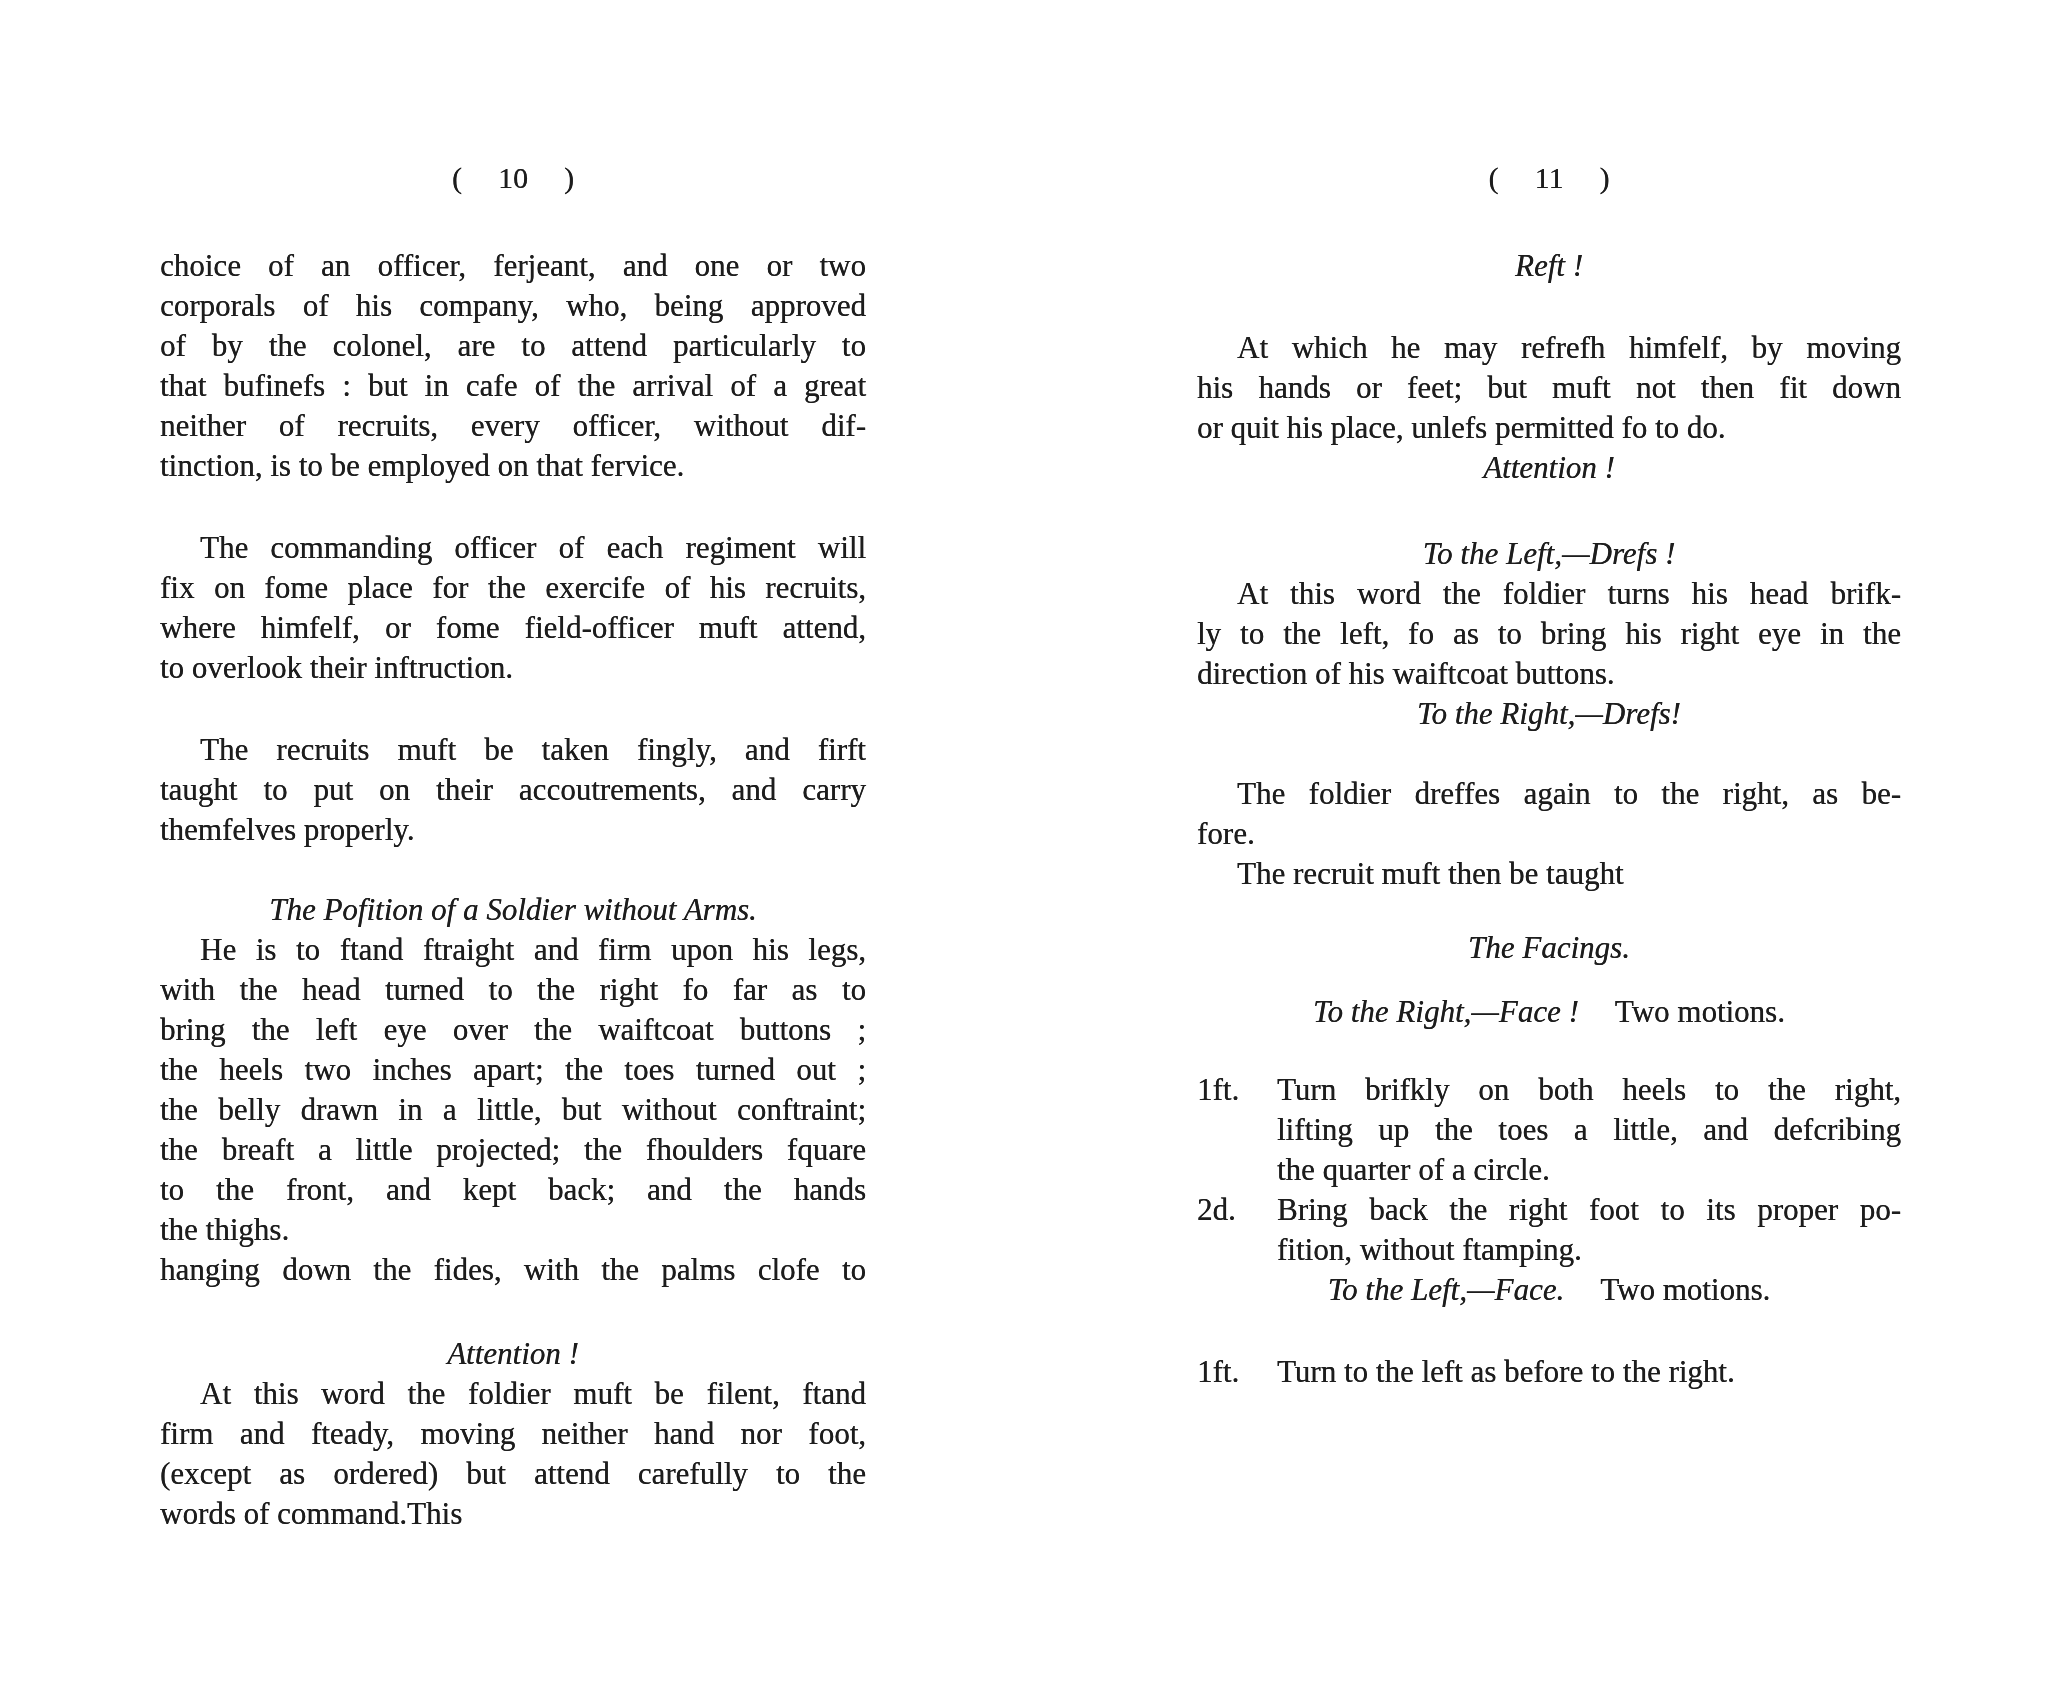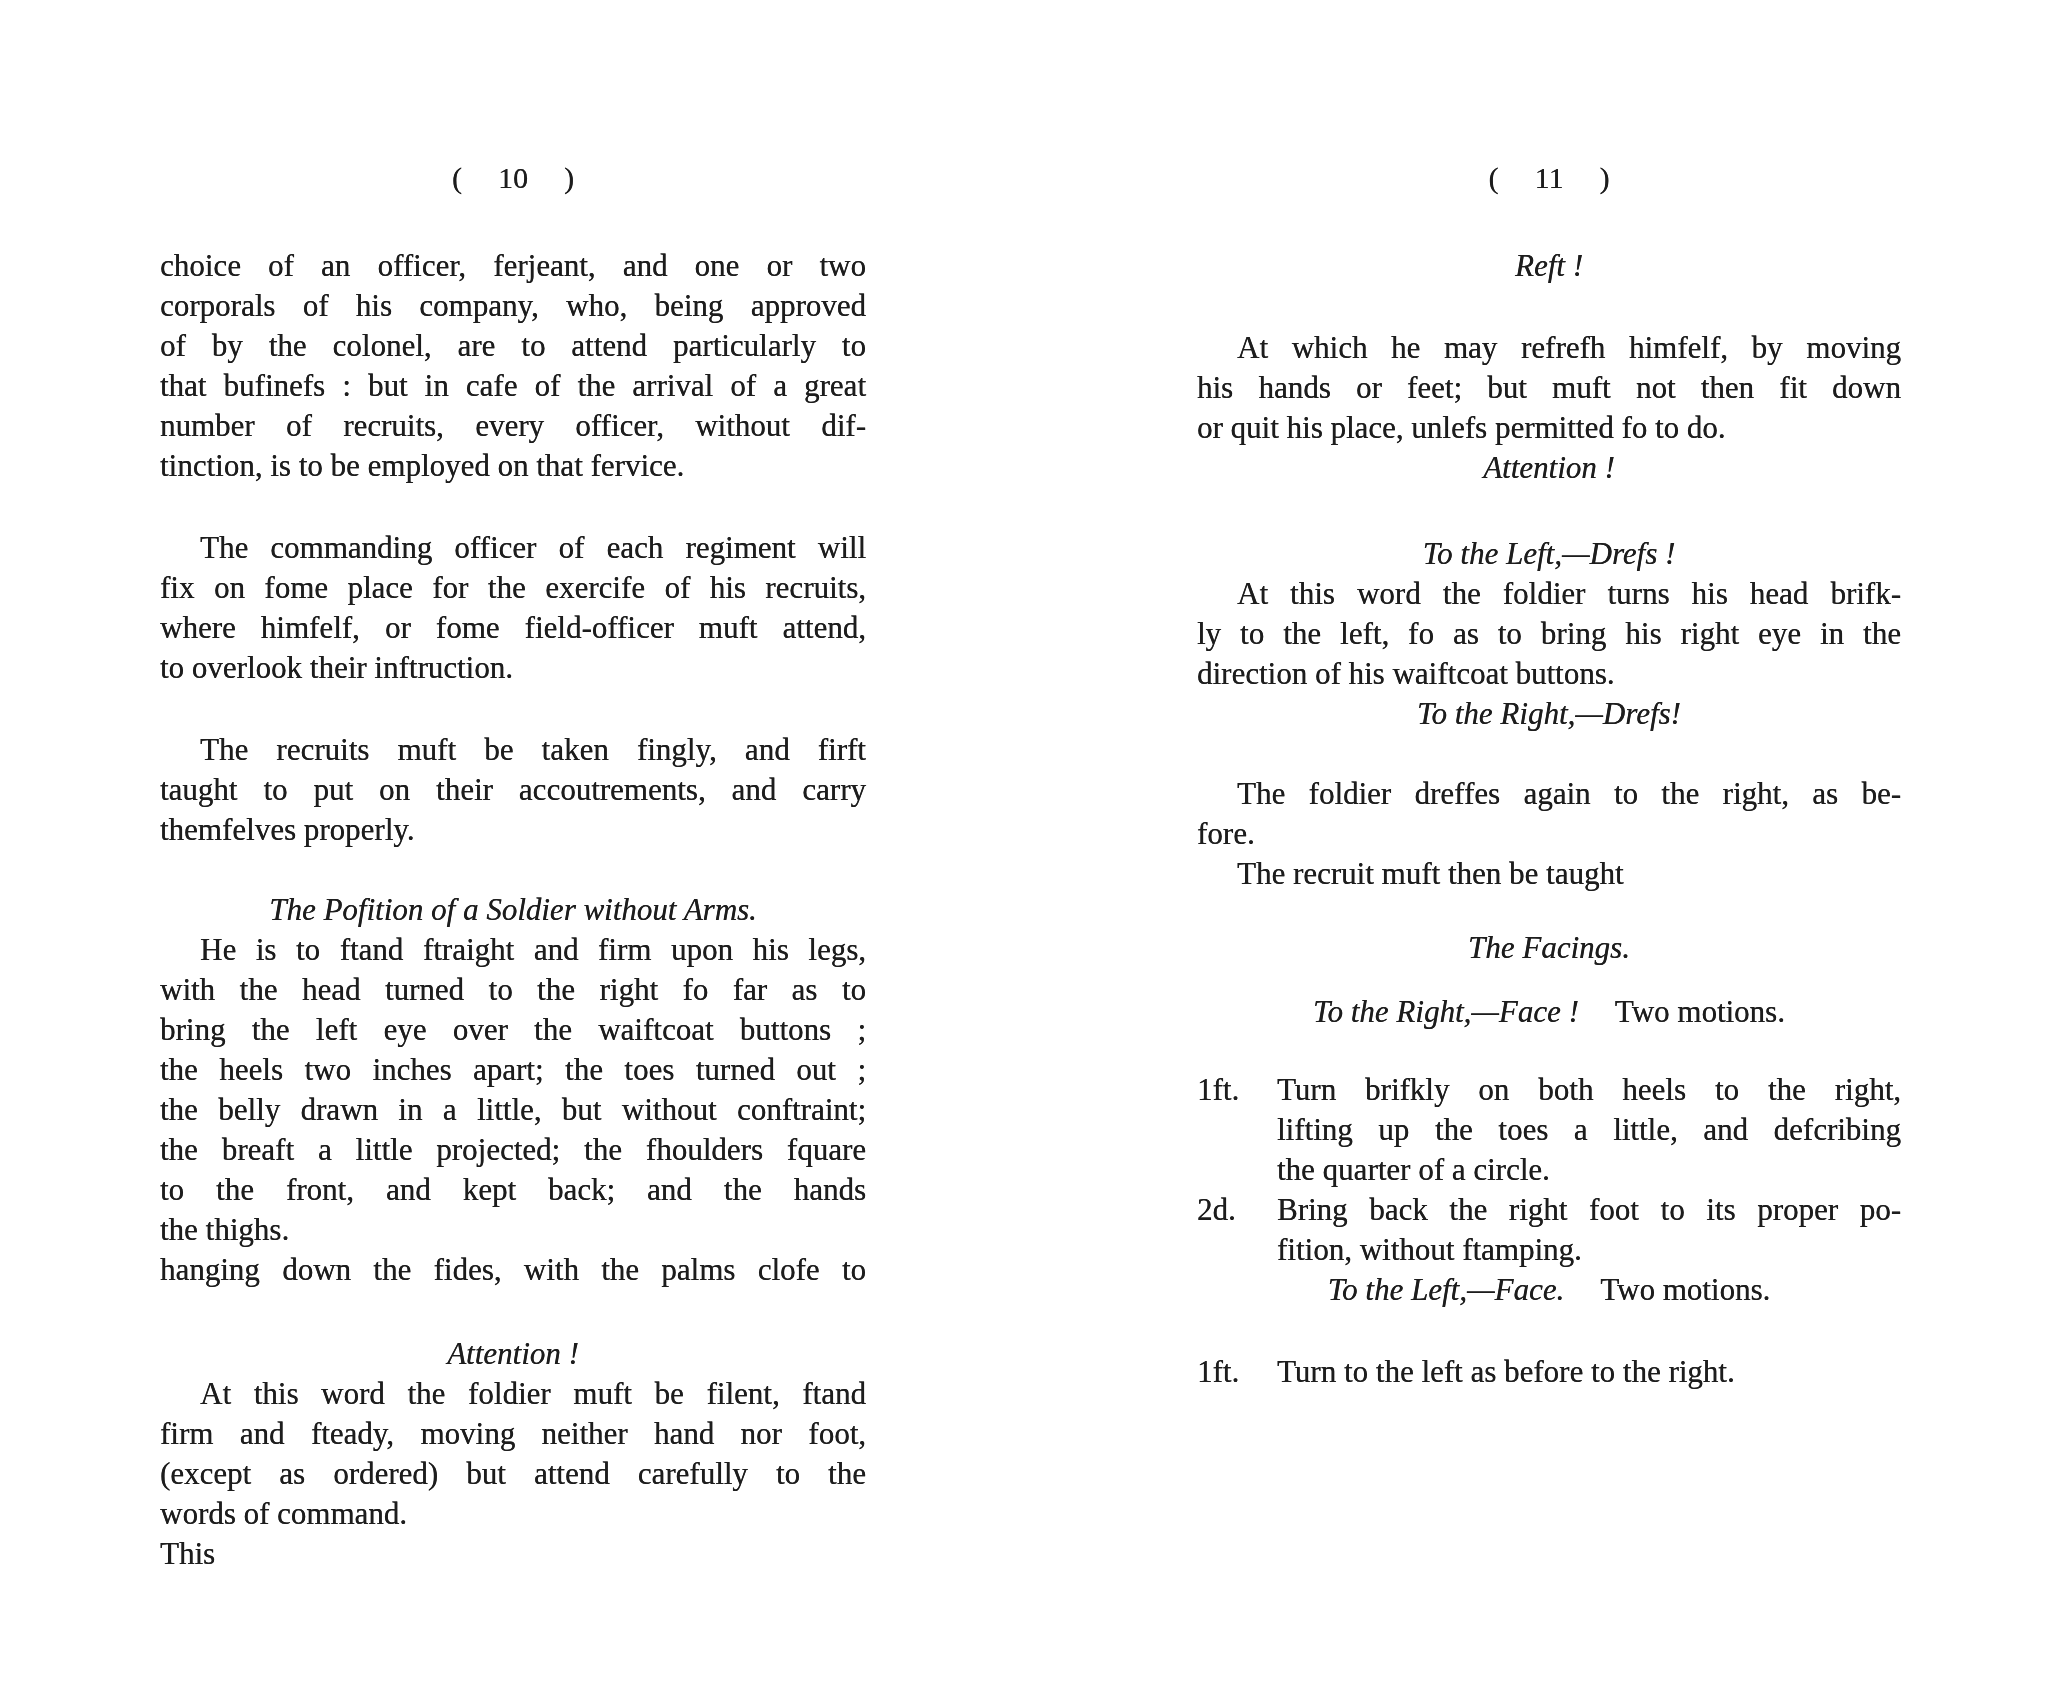--- a/index.html
+++ b/index.html
@@ -71,7 +71,7 @@
           <div class="line j">corporals of his company, who, being approved</div>
           <div class="line j">of by the colonel, are to attend particularly to</div>
           <div class="line j">that bufinefs : but in cafe of the arrival of a great</div>
-          <div class="line j">number of recruits, every officer, without dif-</div>
+          <div class="line j">neither of recruits, every officer, without dif-</div>
           <div class="line">tinction, is to be employed on that fervice.</div>
         </div>
         <div class="block para">

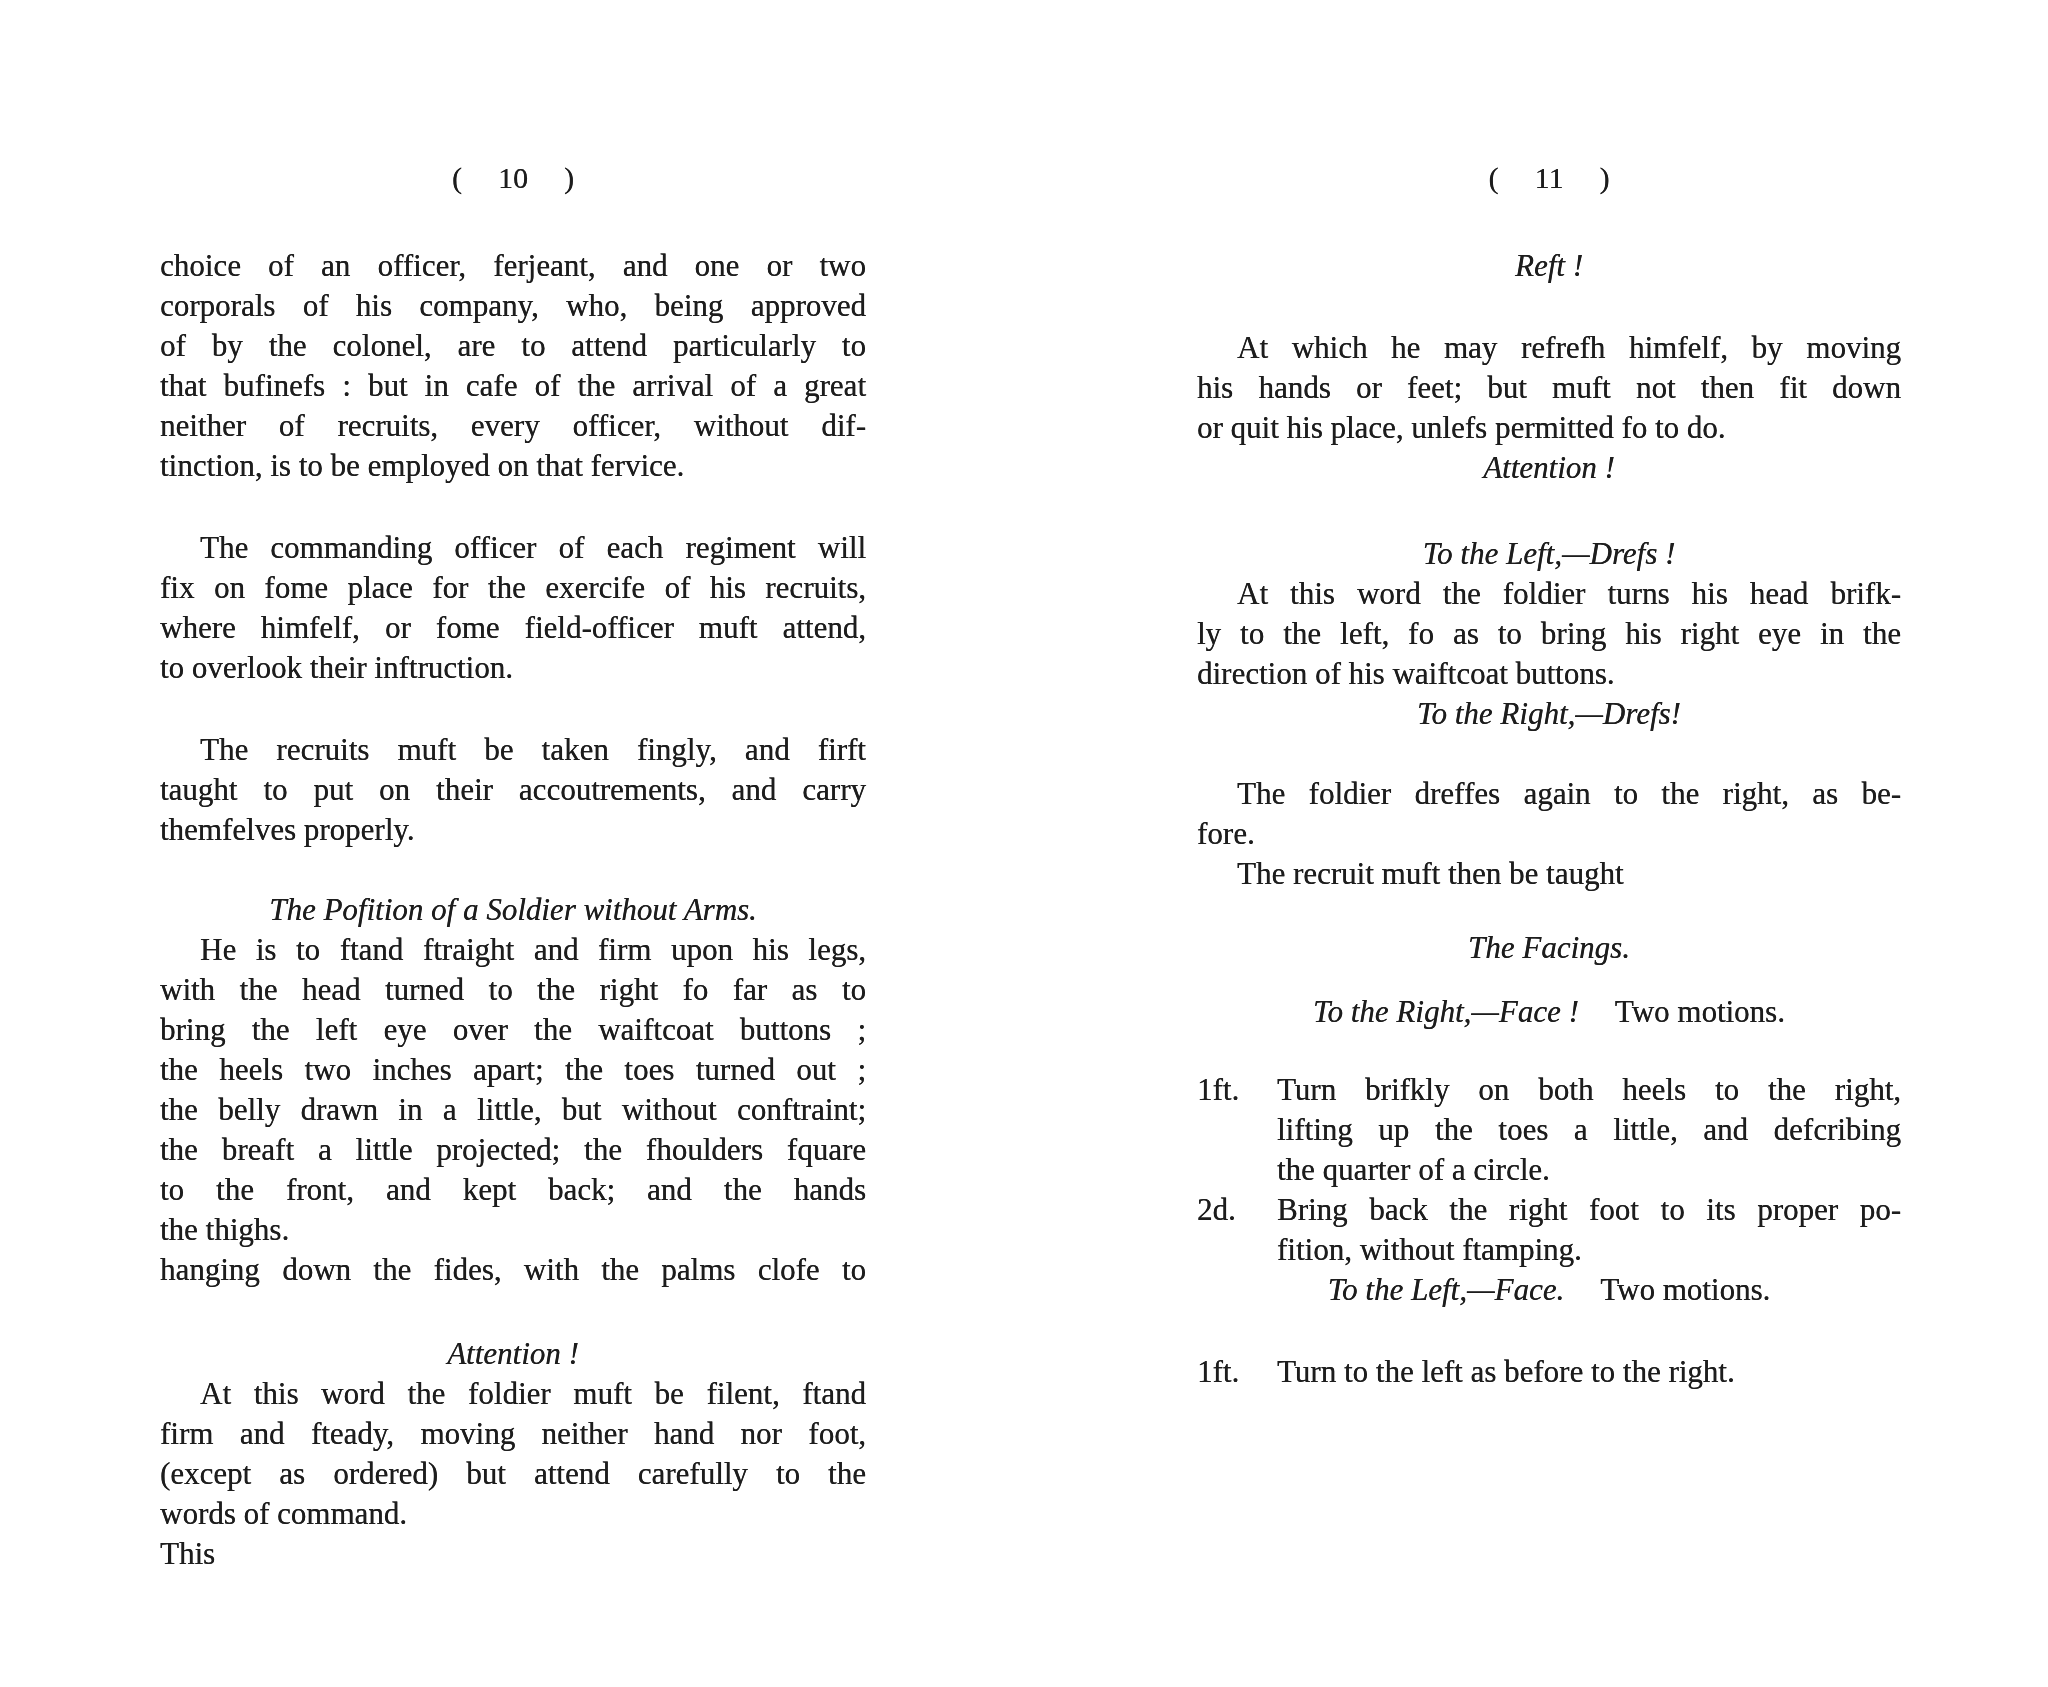--- a/index.html
+++ b/index.html
@@ -40,7 +40,7 @@
   .line{text-align:left;}
   .line.j{text-align:justify;text-align-last:justify;text-justify:inter-word;}
   .line.ind{text-indent:40px;}
-  .lastline{display:flex;justify-content:flex-start;flex-direction:column;}
+  .lastline{display:flex;justify-content:flex-start;}
 
   .heading{text-align:center;font-style:italic;}
   .command{text-align:center;}

